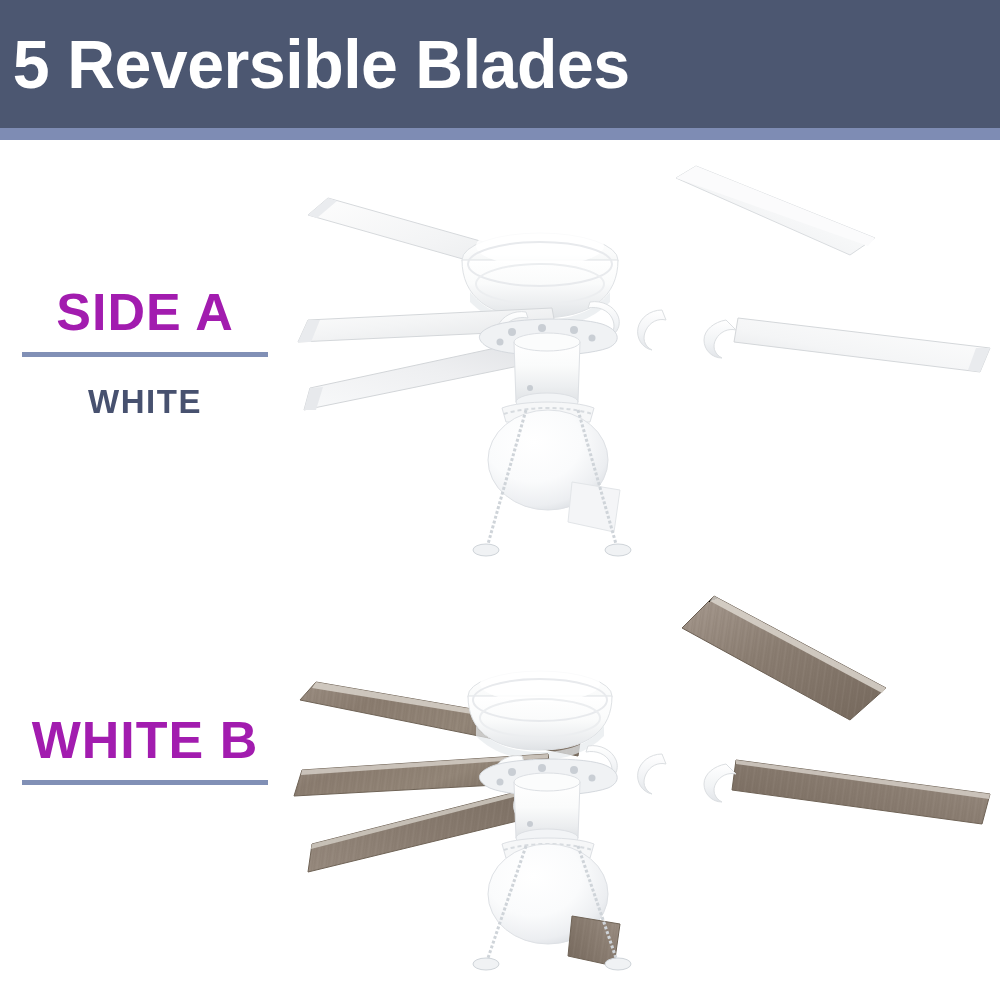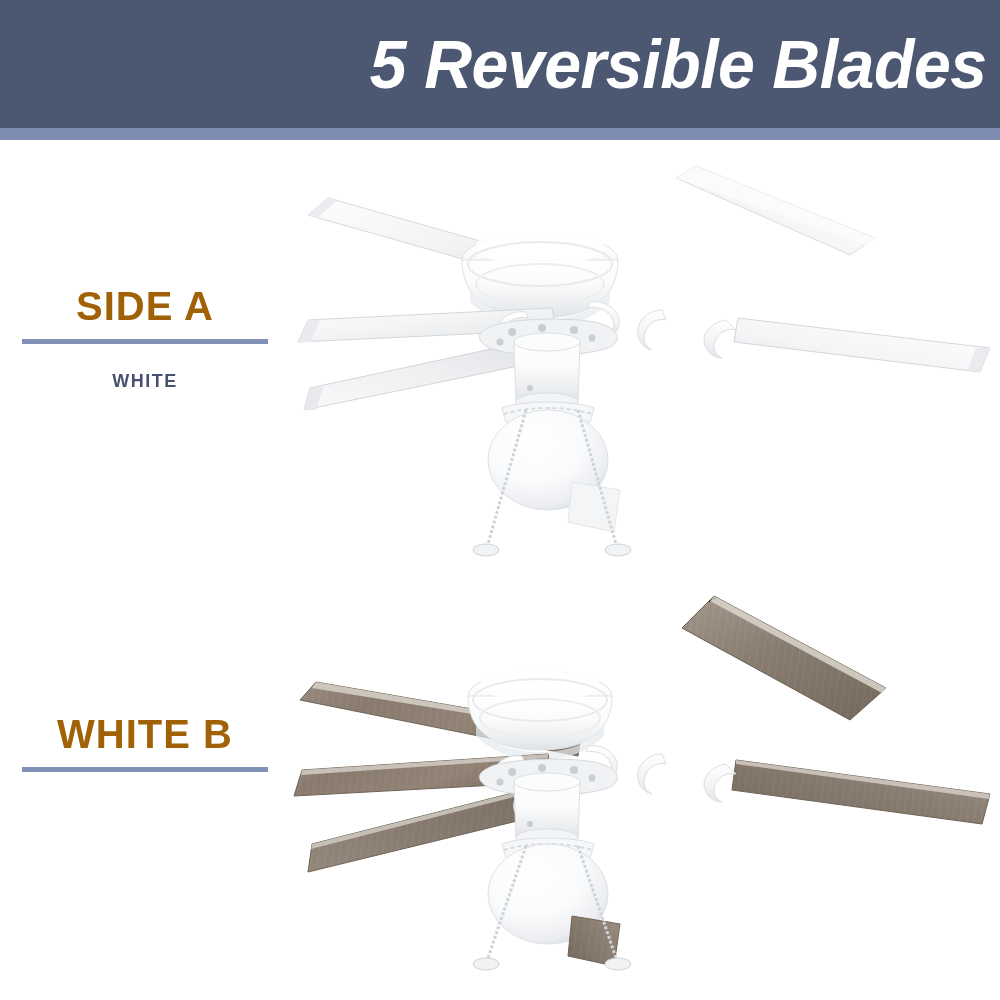--- a/index.html
+++ b/index.html
@@ -25,8 +25,7 @@
     background: #4c5771;
     display: flex;
     align-items: center;
-    justify-content: flex-end;
-    font-style: italic;
+    justify-content: flex-start;
   }
   #header-title {
     color: #ffffff;

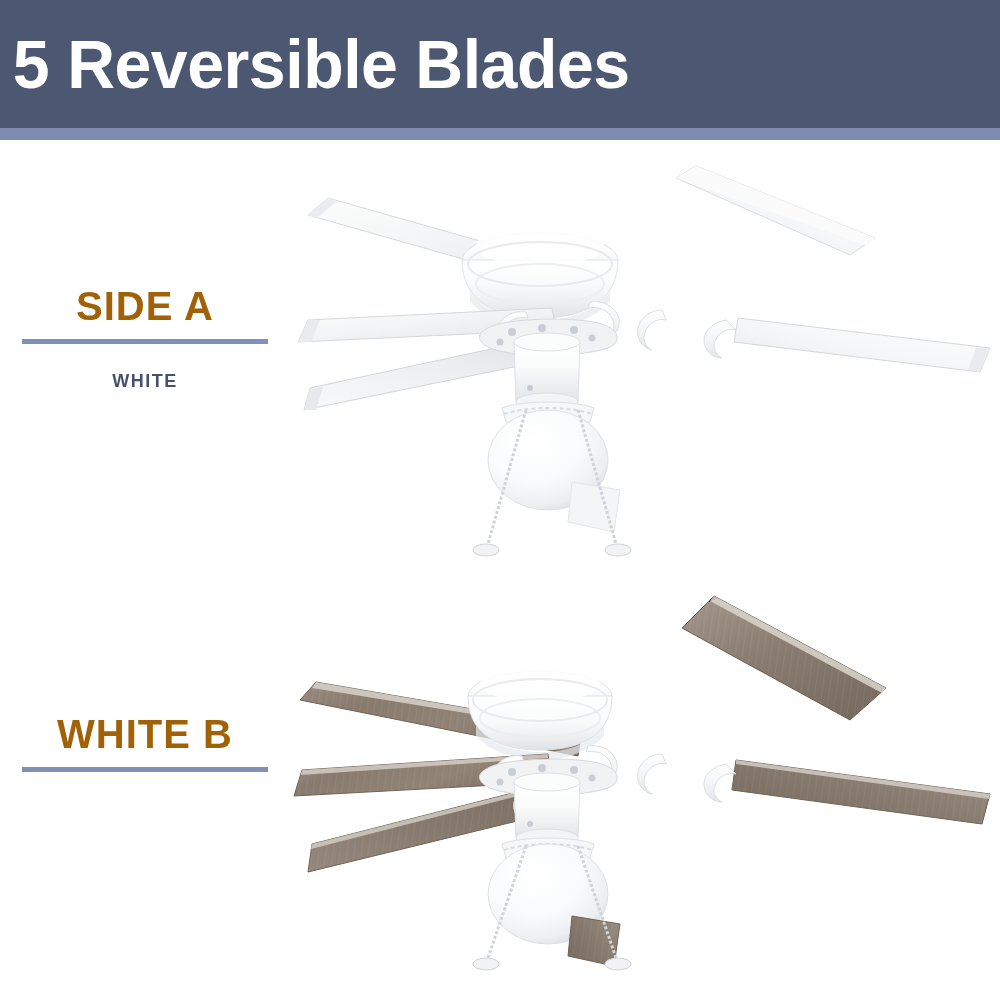--- a/index.html
+++ b/index.html
@@ -56,8 +56,8 @@
   #label-block-b { top: 713px; }
 
   .side-title {
-    color: #a16207;
-    font-size: 40px;
+    color: #a21caf;
+    font-size: 52px;
     font-weight: bold;
     letter-spacing: 1px;
     line-height: 1.05;

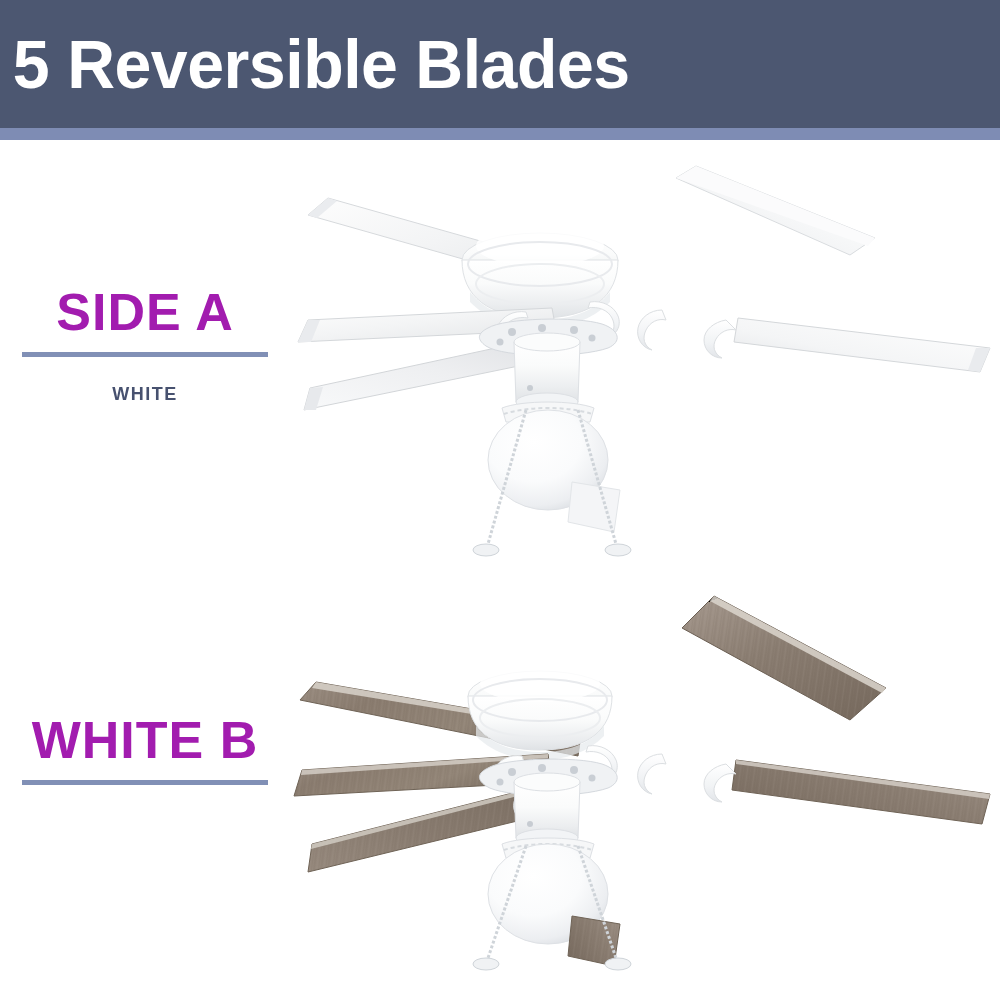--- a/index.html
+++ b/index.html
@@ -71,7 +71,7 @@
   }
   .side-subtitle {
     color: #47516f;
-    font-size: 18px;
+    font-size: 33px;
     font-weight: bold;
     letter-spacing: 1.5px;
     line-height: 1.05;

